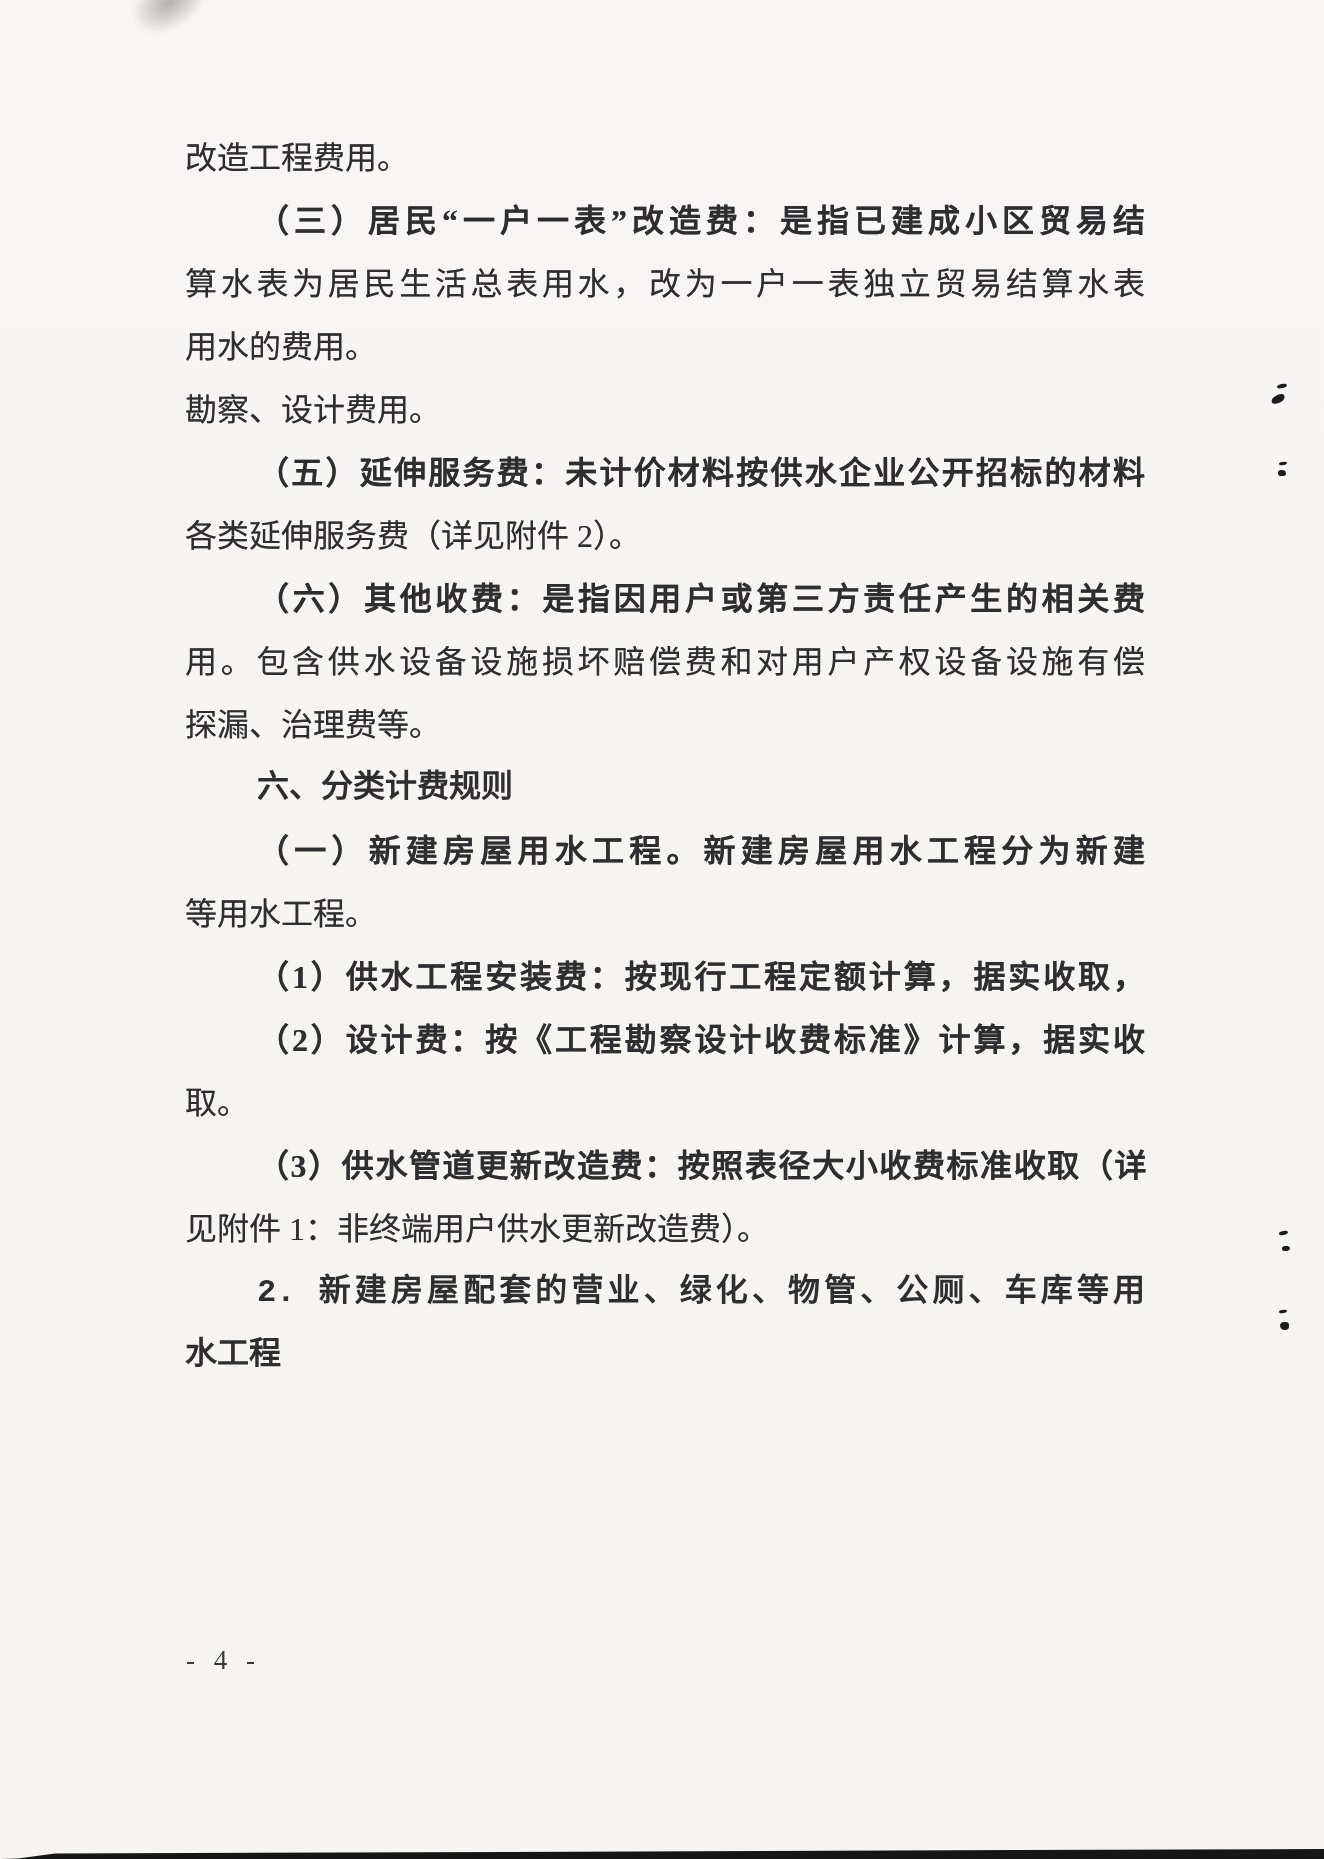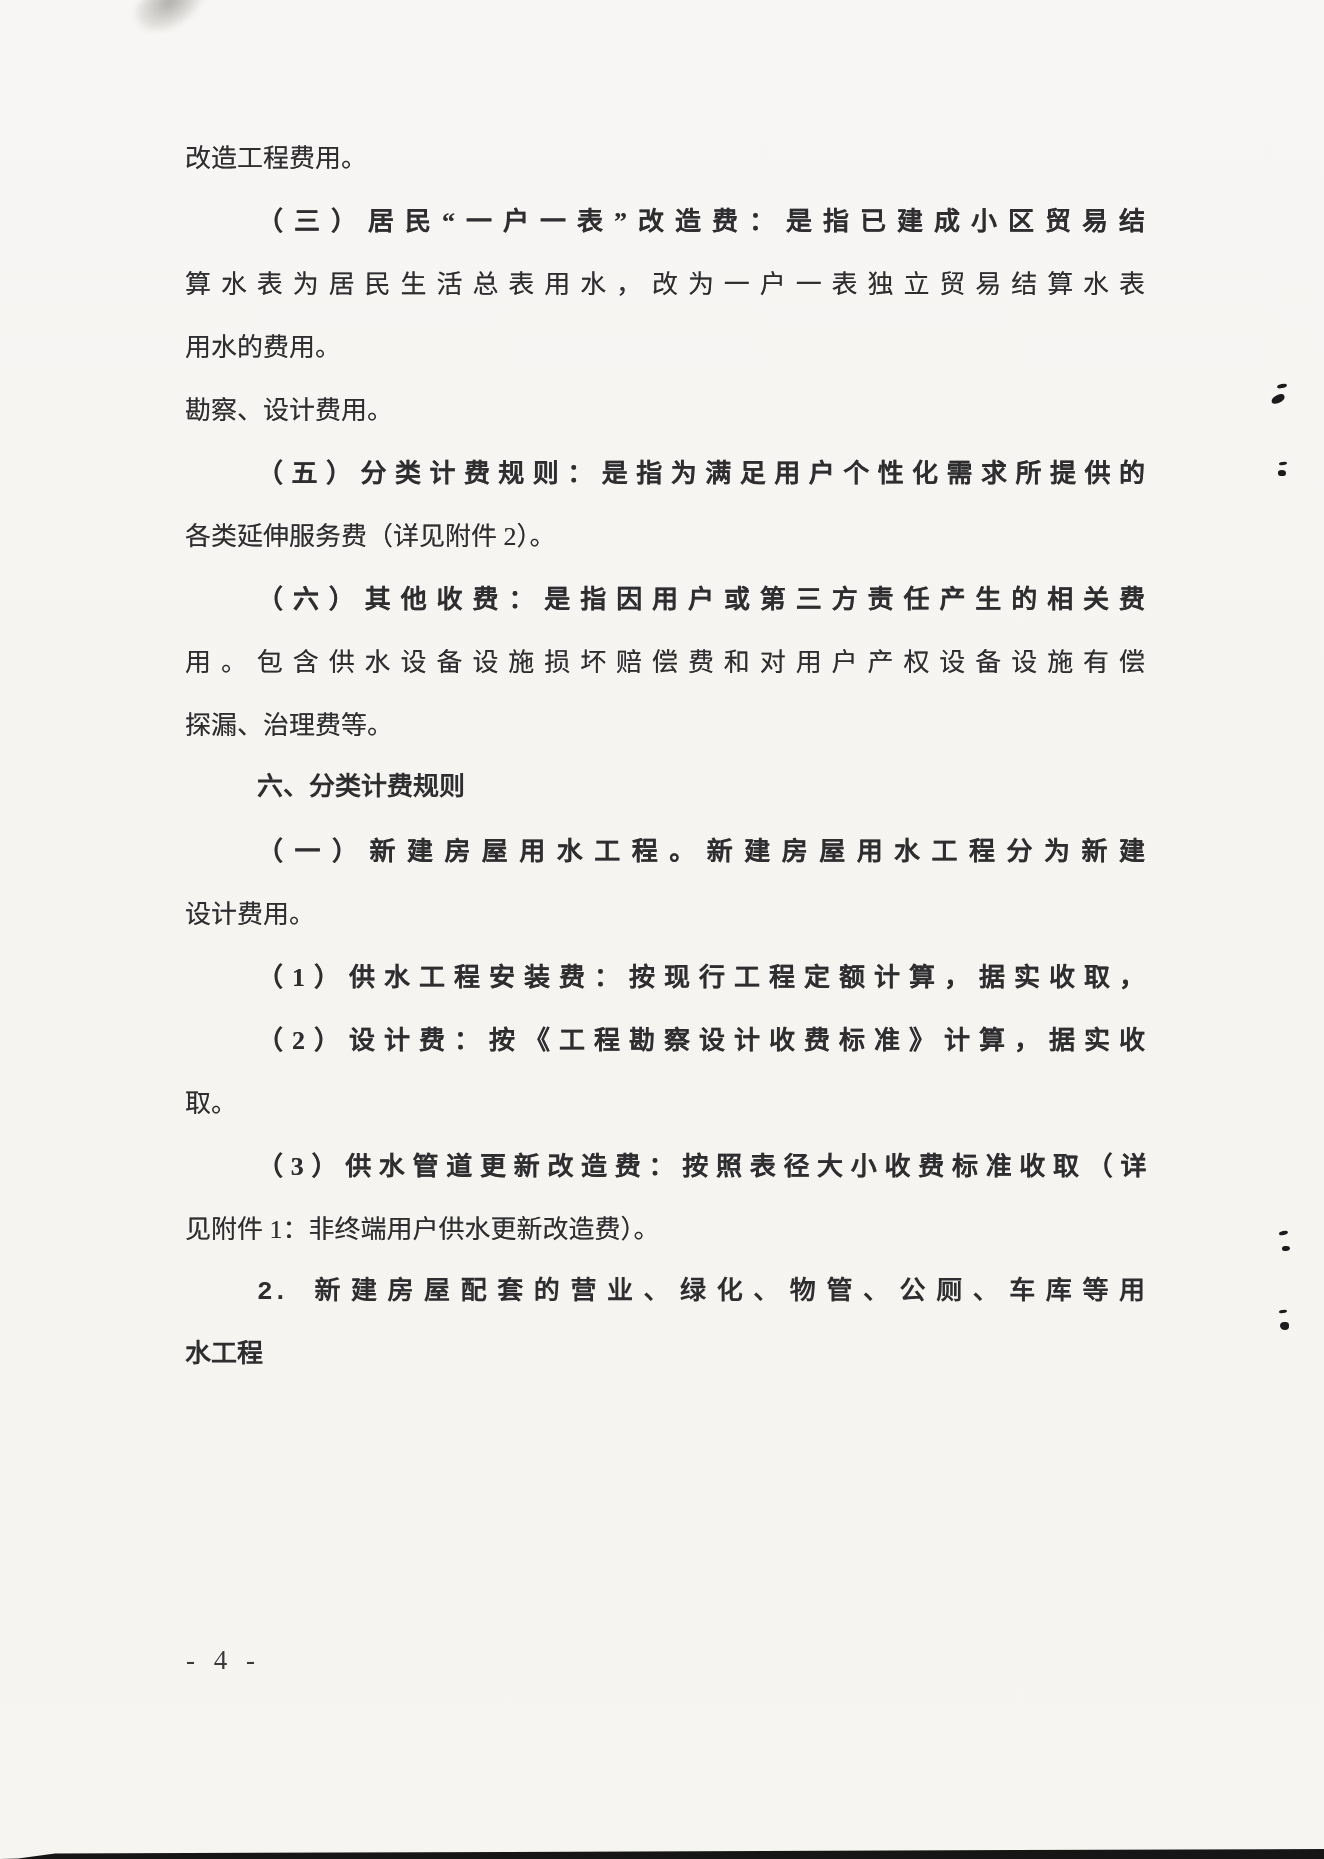--- a/index.html
+++ b/index.html
@@ -39,7 +39,7 @@
   .line {
     height: 63px;
     line-height: 63px;
-    font-size: 26px;
+    font-size: 32px;
     white-space: nowrap;
     color: #2e2e30;
     text-shadow: 0 0 0.6px rgba(46,46,48,0.55);

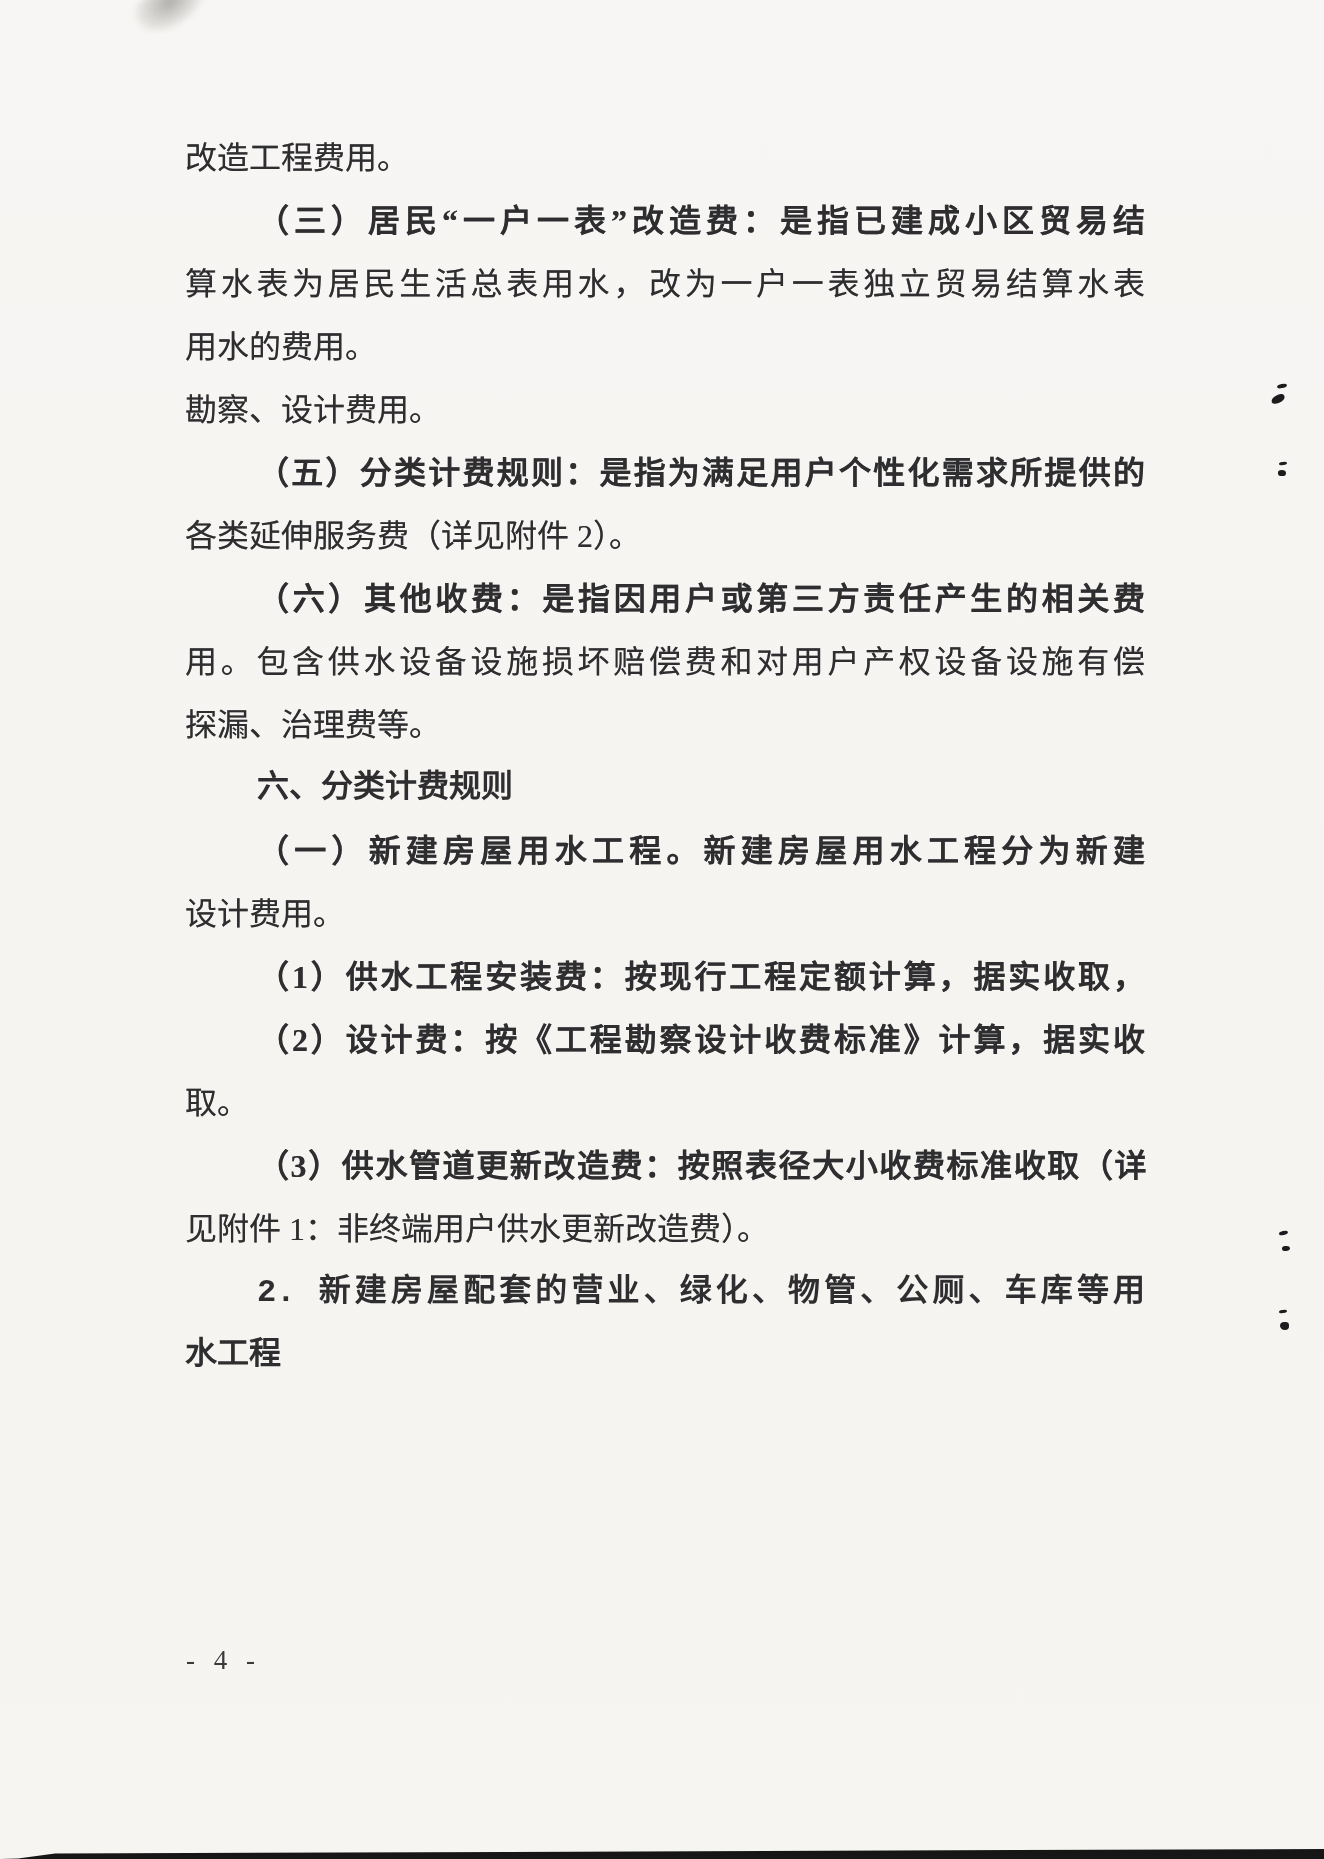--- a/index.html
+++ b/index.html
@@ -94,7 +94,7 @@
     <div class="line f">算水表为居民生活总表用水，改为一户一表独立贸易结算水表</div>
     <div class="line">用水的费用。</div>
     <div class="line">勘察、设计费用。</div>
-    <div class="line f ind">（五）分类计费规则：是指为满足用户个性化需求所提供的</div>
+    <div class="line f ind">（五）延伸服务费：未计价材料按供水企业公开招标的材料</div>
     <div class="line">各类延伸服务费（详见附件 2）。</div>
     <div class="line f ind">（六）其他收费：是指因用户或第三方责任产生的相关费</div>
     <div class="line f">用。包含供水设备设施损坏赔偿费和对用户产权设备设施有偿</div>

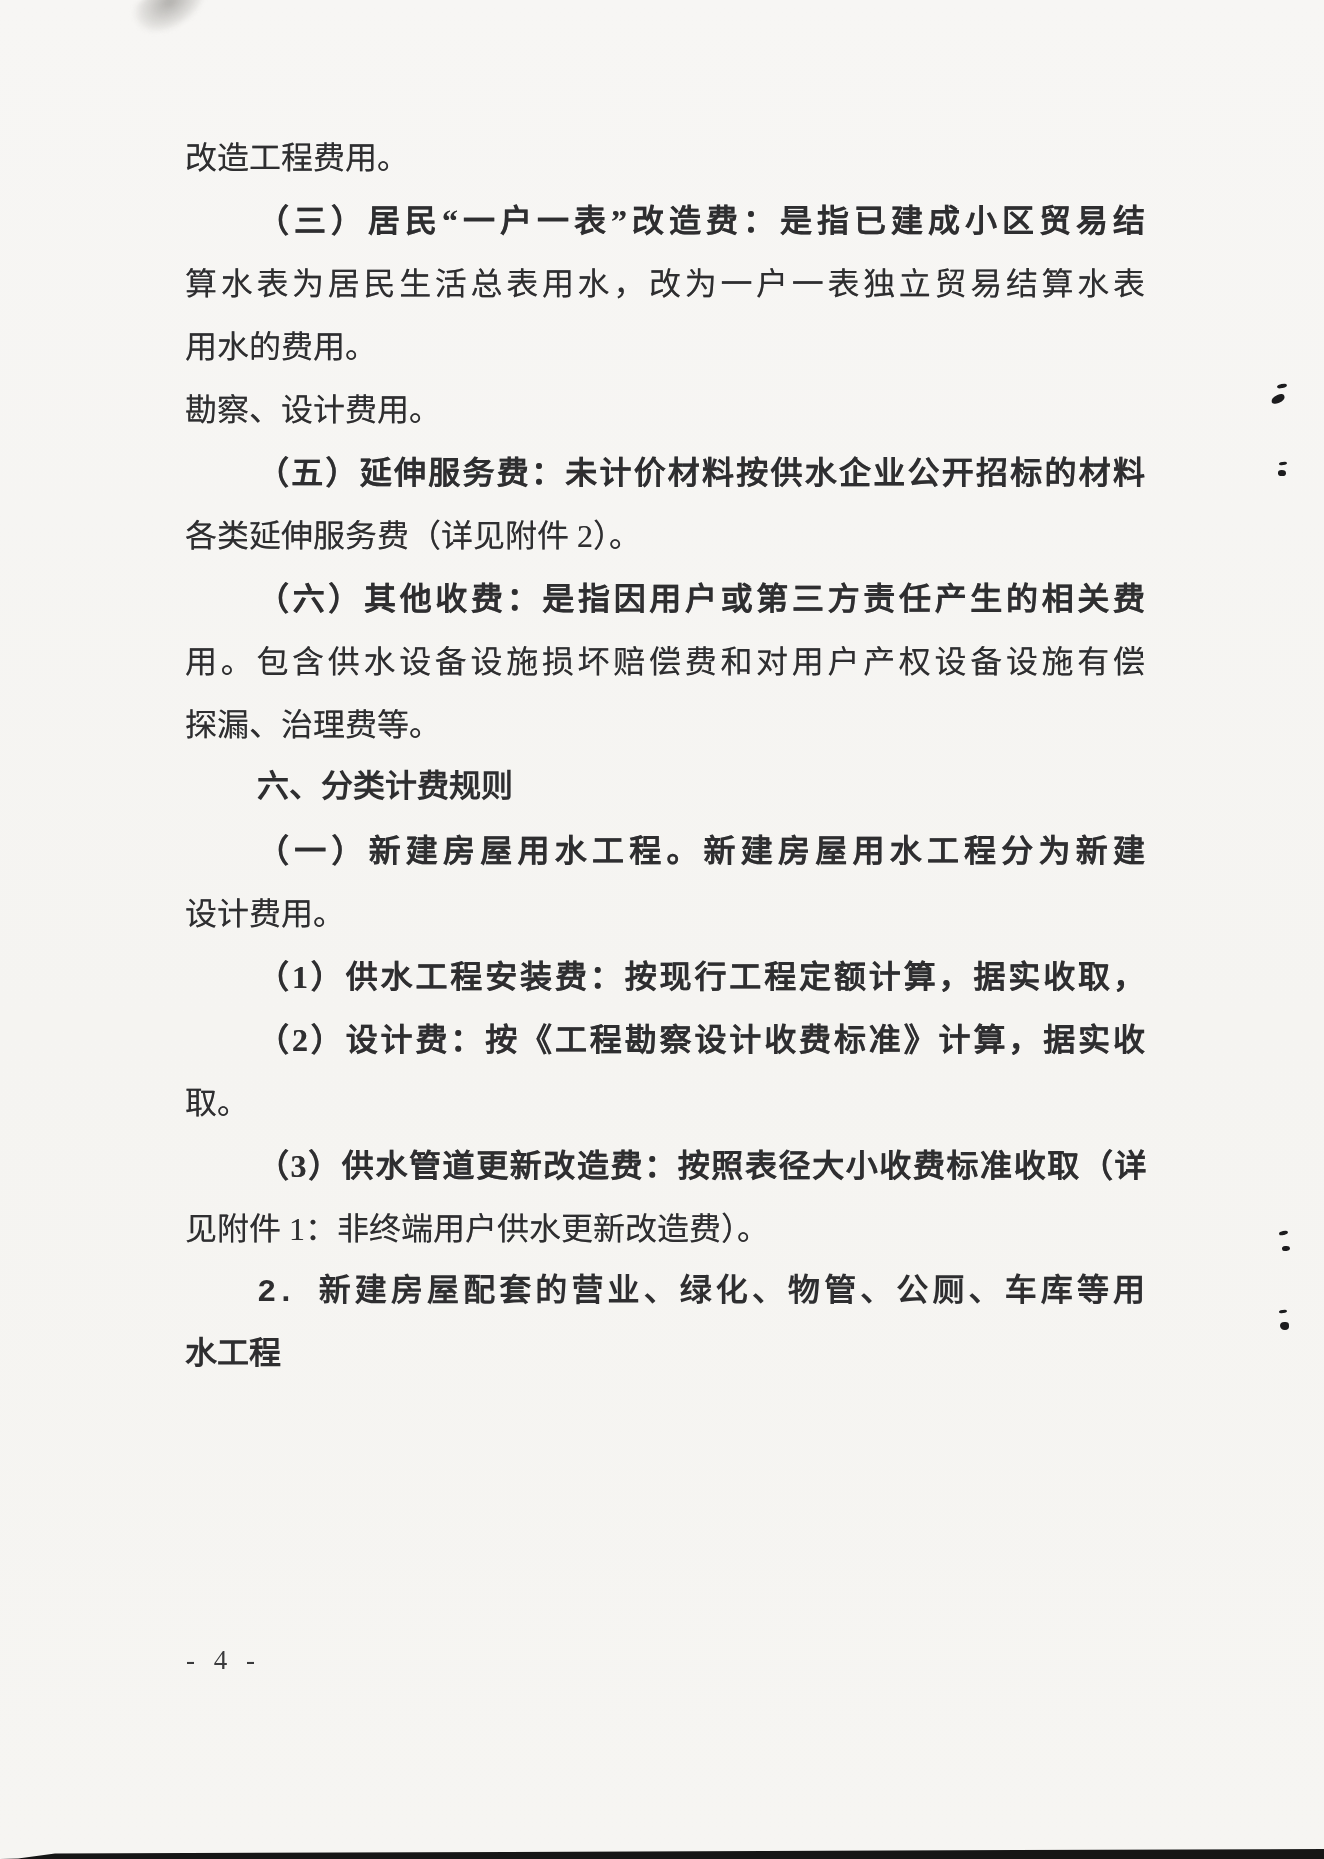--- a/index.html
+++ b/index.html
@@ -101,7 +101,7 @@
     <div class="line">探漏、治理费等。</div>
     <div class="line hei ind">六、分类计费规则</div>
     <div class="line f ind">（一）新建房屋用水工程。新建房屋用水工程分为新建</div>
-    <div class="line">设计费用。</div>
+    <div class="line">等用水工程。</div>
     <div class="line f ind">（1）供水工程安装费：按现行工程定额计算，据实收取，</div>
     <div class="line f ind">（2）设计费：按《工程勘察设计收费标准》计算，据实收</div>
     <div class="line">取。</div>

